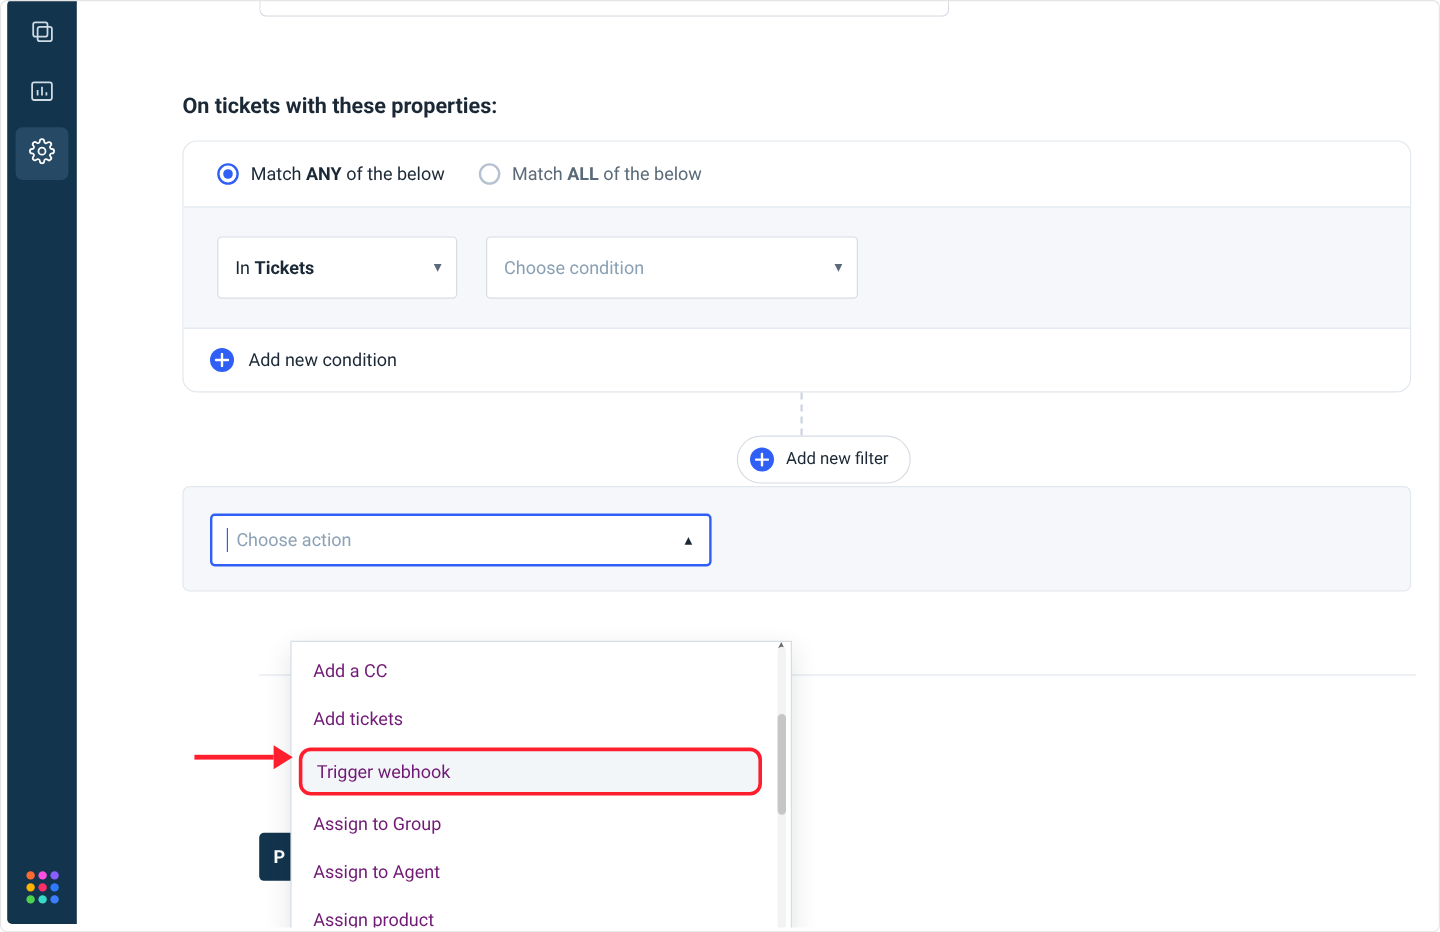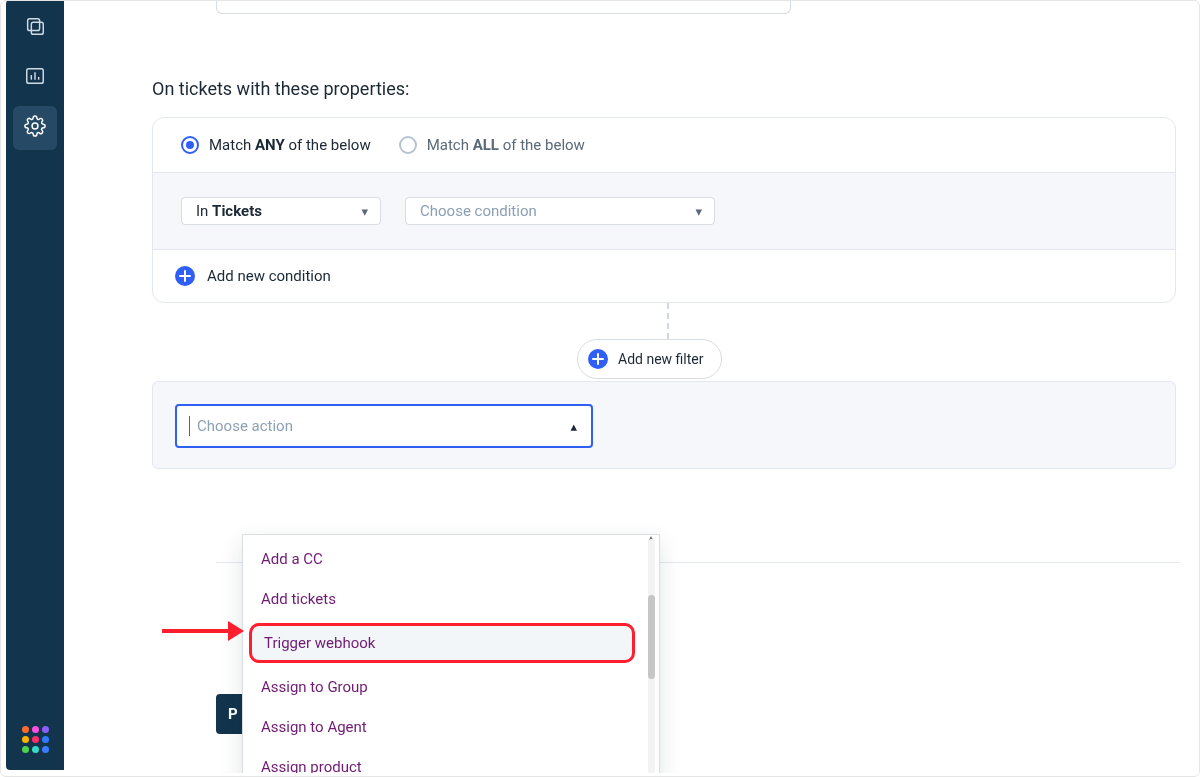--- a/index.html
+++ b/index.html
@@ -98,7 +98,7 @@
 
   h2.section-title {
     font-size: 18px;
-    font-weight: 400;
+    font-weight: 700;
     color: #1b2836;
     margin-top: 78px;
     margin-bottom: 18px;

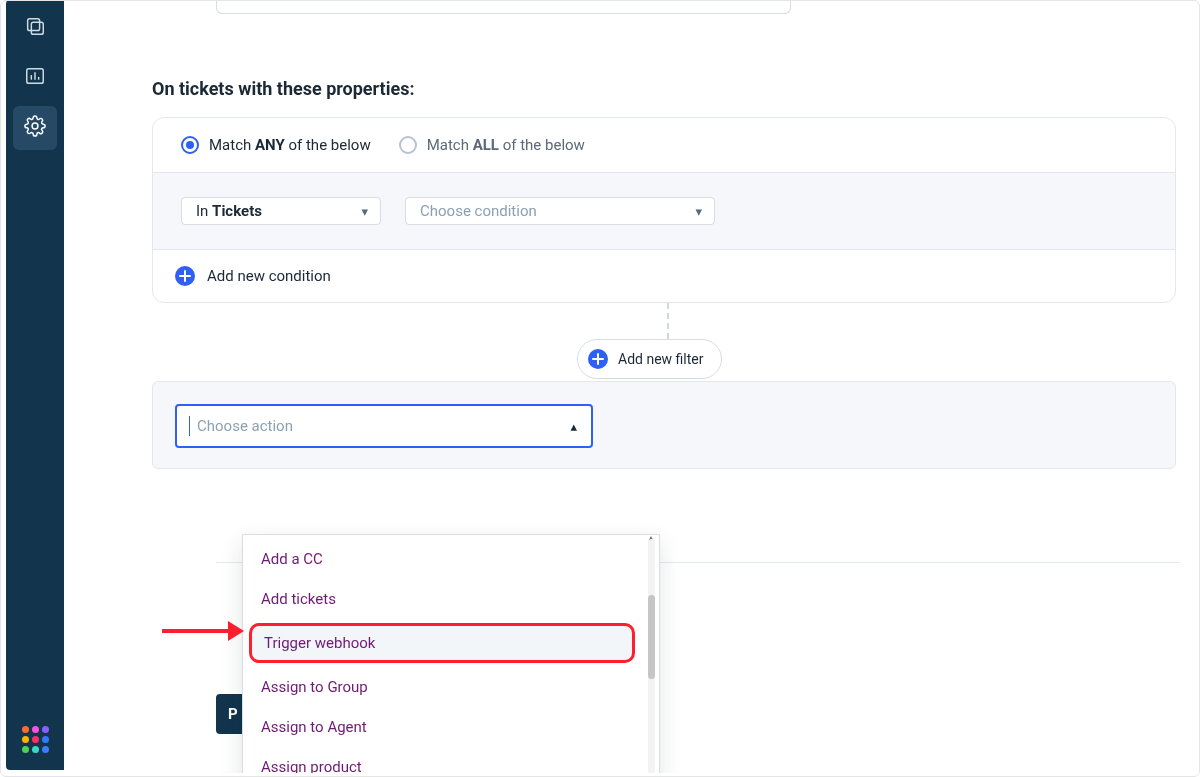--- a/index.html
+++ b/index.html
@@ -148,7 +148,7 @@
     background: #fff;
     border: 1px solid #d7dde3;
     border-radius: 4px;
-    height: 28px;
+    height: 52px;
     display: flex;
     align-items: center;
     padding: 0 14px;

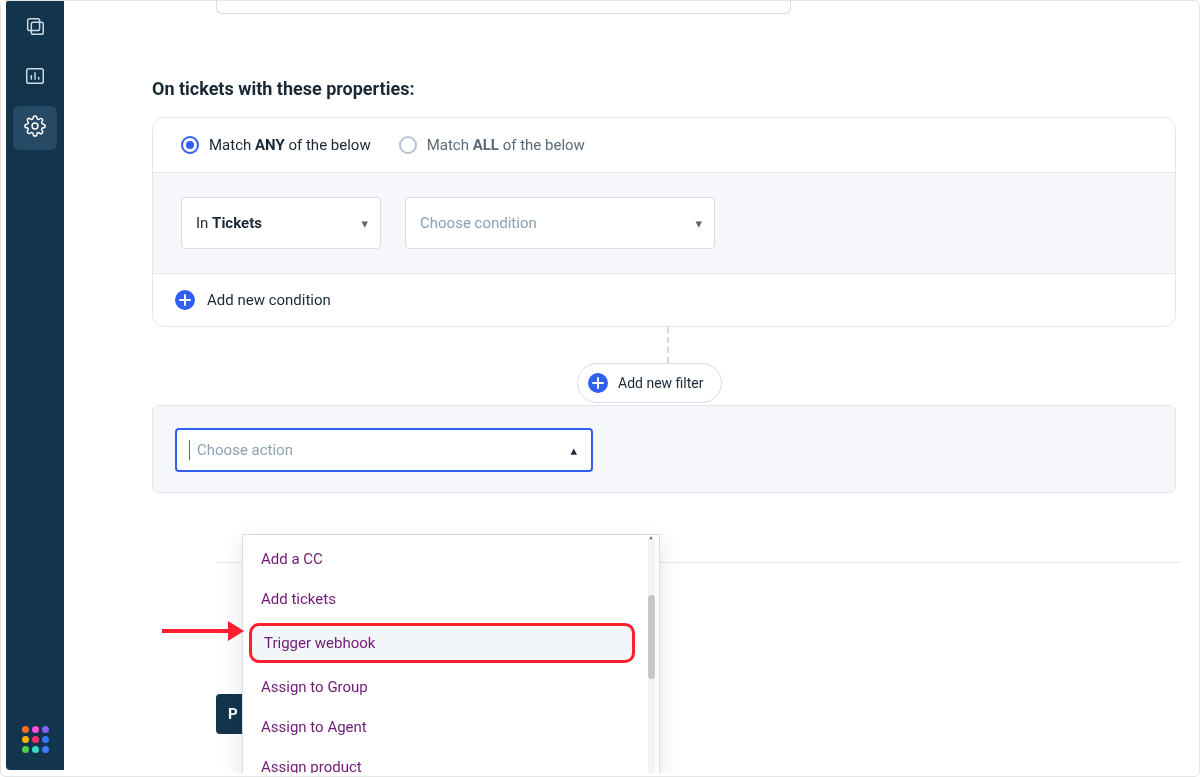--- a/index.html
+++ b/index.html
@@ -193,7 +193,7 @@
   .filter-pill {
     position: absolute;
     top: 36px;
-    left: 425px;
+    left: 462px;
     background: #ffffff;
     border: 1px solid #d7dde3;
     border-radius: 22px;

